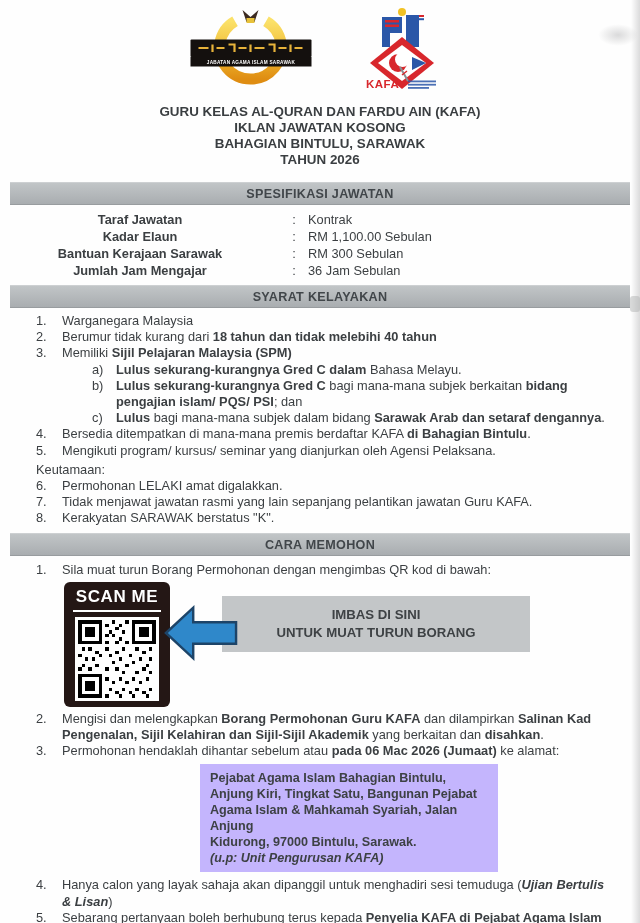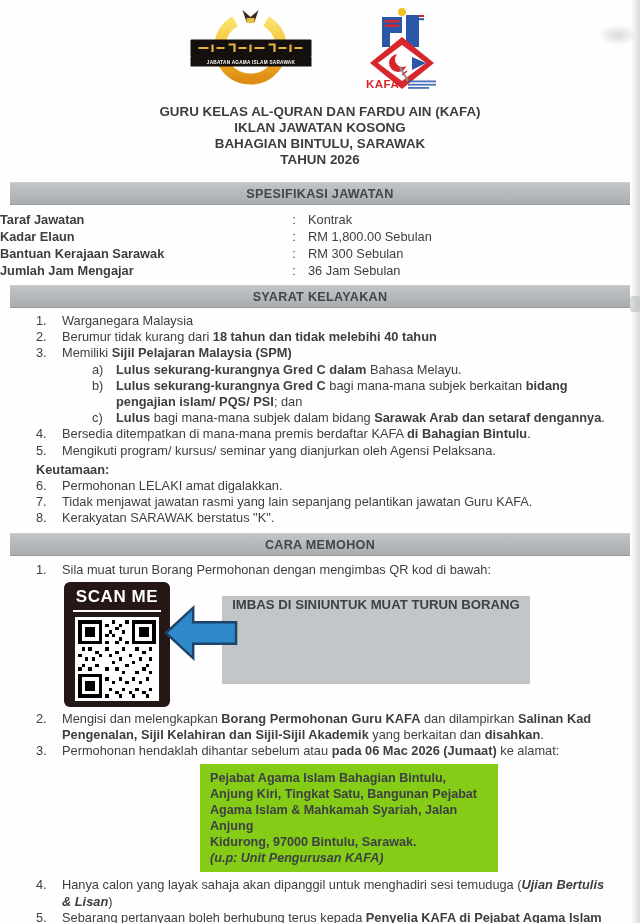--- a/index.html
+++ b/index.html
@@ -26,7 +26,7 @@
   
   .spec{margin-top:6px;line-height:17px}
   .spec-row{display:flex}
-  .spec-label{width:280px;text-align:left;font-weight:bold}
+  .spec-label{width:280px;text-align:center;font-weight:bold}
   .spec-colon{width:28px;text-align:center}
   .spec-value{flex:1}
   

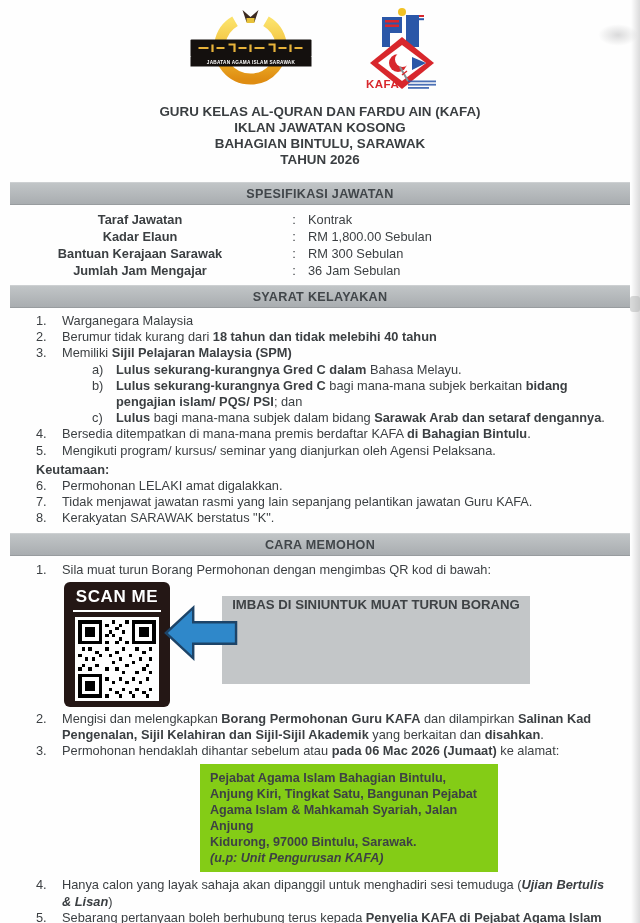--- a/index.html
+++ b/index.html
@@ -122,7 +122,7 @@
     <div class="spec-row">
       <span class="spec-label">Kadar Elaun</span>
       <span class="spec-colon">:</span>
-      <span class="spec-value">RM 1,800.00 Sebulan</span>
+      <span class="spec-value">RM 1,100.00 Sebulan</span>
     </div>
     <div class="spec-row">
       <span class="spec-label">Bantuan Kerajaan Sarawak</span>

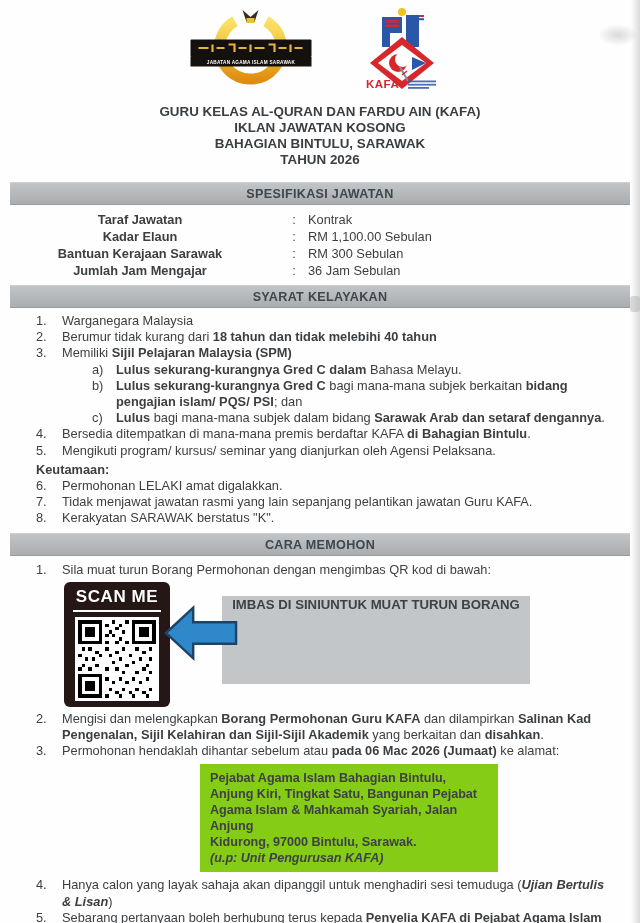--- a/index.html
+++ b/index.html
@@ -36,7 +36,7 @@
   .list .body{flex:1;padding-right:26px}
   .b,.list .b{font-weight:bold}
   .i,.list .i{font-style:italic}
-  .keutamaan{margin:3px 0 0 36px;font-weight:bold;line-height:16.2px}
+  .keutamaan{margin:3px 0 0 36px;font-weight:normal;line-height:16.2px}
   
   .qr-row{display:flex;align-items:flex-start;margin:4px 0 0 64px;height:124px}
   .qr-block{width:106px;background:#241715;border-radius:6px;padding:4px 6px 6px;box-sizing:border-box}

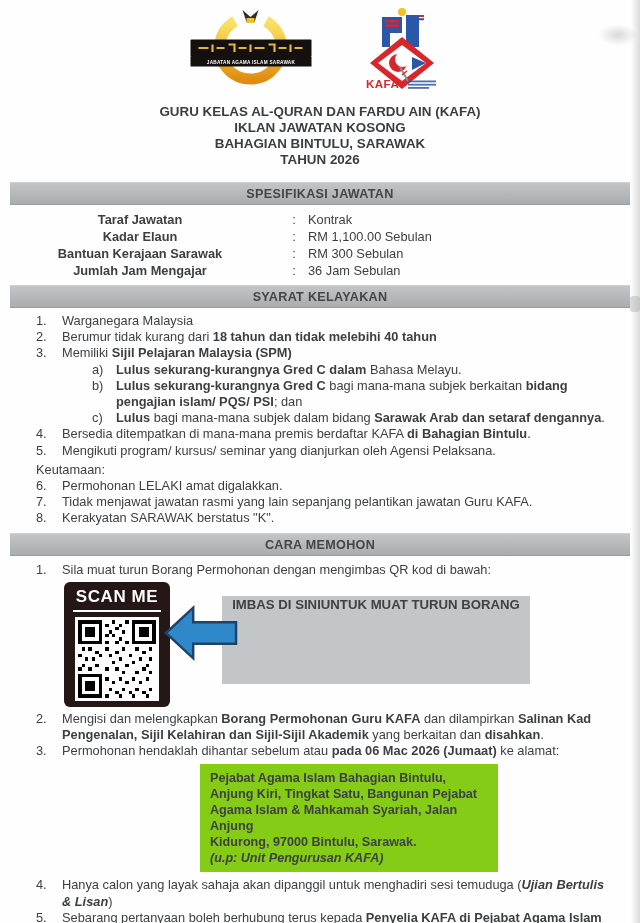--- a/index.html
+++ b/index.html
@@ -44,8 +44,8 @@
     border-bottom:2px solid #ffffff;padding-bottom:3px;margin:1px 3px 5px}
   .qr-img{display:block;width:84px;height:84px;margin:0 auto;background:#ffffff}
   .arrow-wrap{position:relative;z-index:2;margin:22px -8px 0 -6px;width:74px;height:58px}
-  .imbas-box{width:308px;height:88px;background:#c3c6c8;margin:14px 0 0 -8px;
-    display:flex;flex-direction:row;justify-content:center;
+  .imbas-box{width:308px;height:56px;background:#c3c6c8;margin:14px 0 0 -8px;
+    display:flex;flex-direction:column;justify-content:center;text-align:center;
     font-weight:bold;font-size:13.2px;line-height:18px;color:#3e4245}
   
   .address-box{margin:5px 0 0 200px;width:298px;background:#84cc16;padding:6px 10px;box-sizing:border-box;

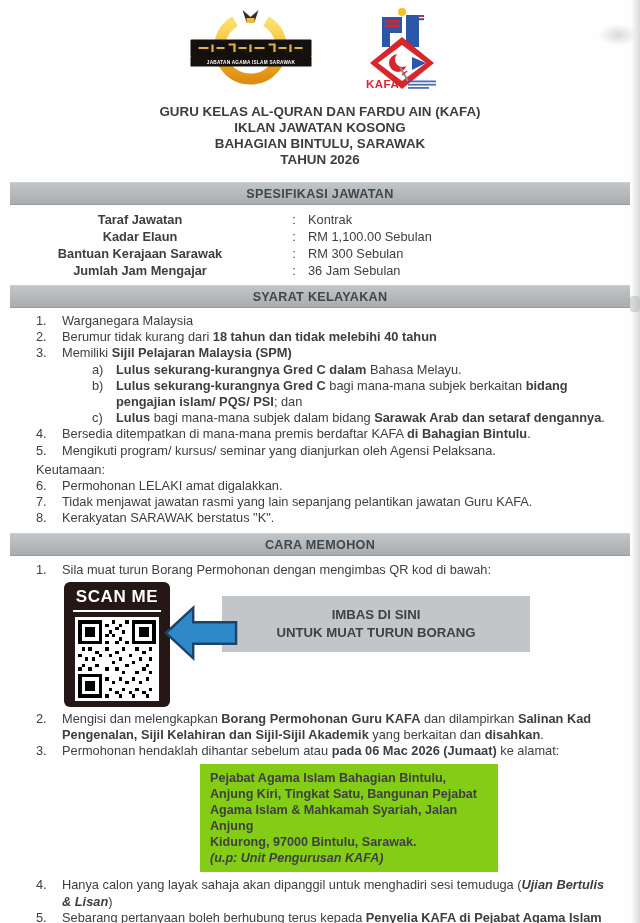--- a/index.html
+++ b/index.html
@@ -48,7 +48,7 @@
     display:flex;flex-direction:column;justify-content:center;text-align:center;
     font-weight:bold;font-size:13.2px;line-height:18px;color:#3e4245}
   
-  .address-box{margin:5px 0 0 200px;width:298px;background:#84cc16;padding:6px 10px;box-sizing:border-box;
+  .address-box{margin:5px 0 0 200px;width:298px;background:#c4b5fd;padding:6px 10px;box-sizing:border-box;
     font-weight:bold;font-size:12.6px;line-height:16px;color:#3d4144}
   .jais-caption{font-weight:bold}
 </style>

